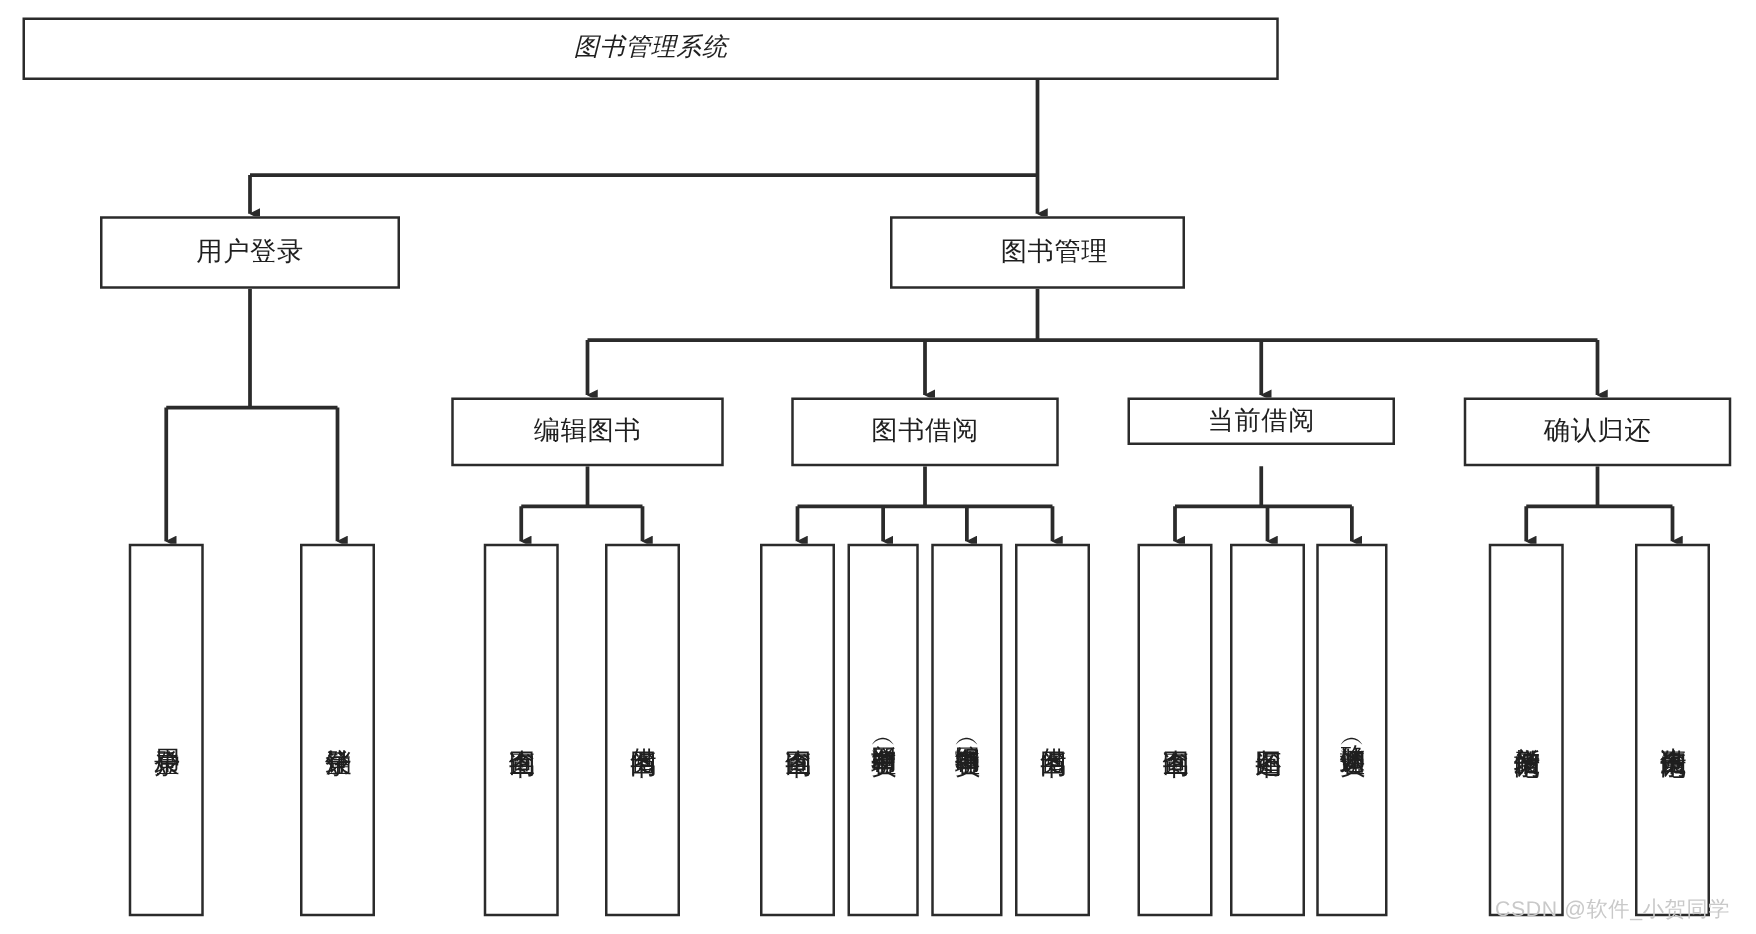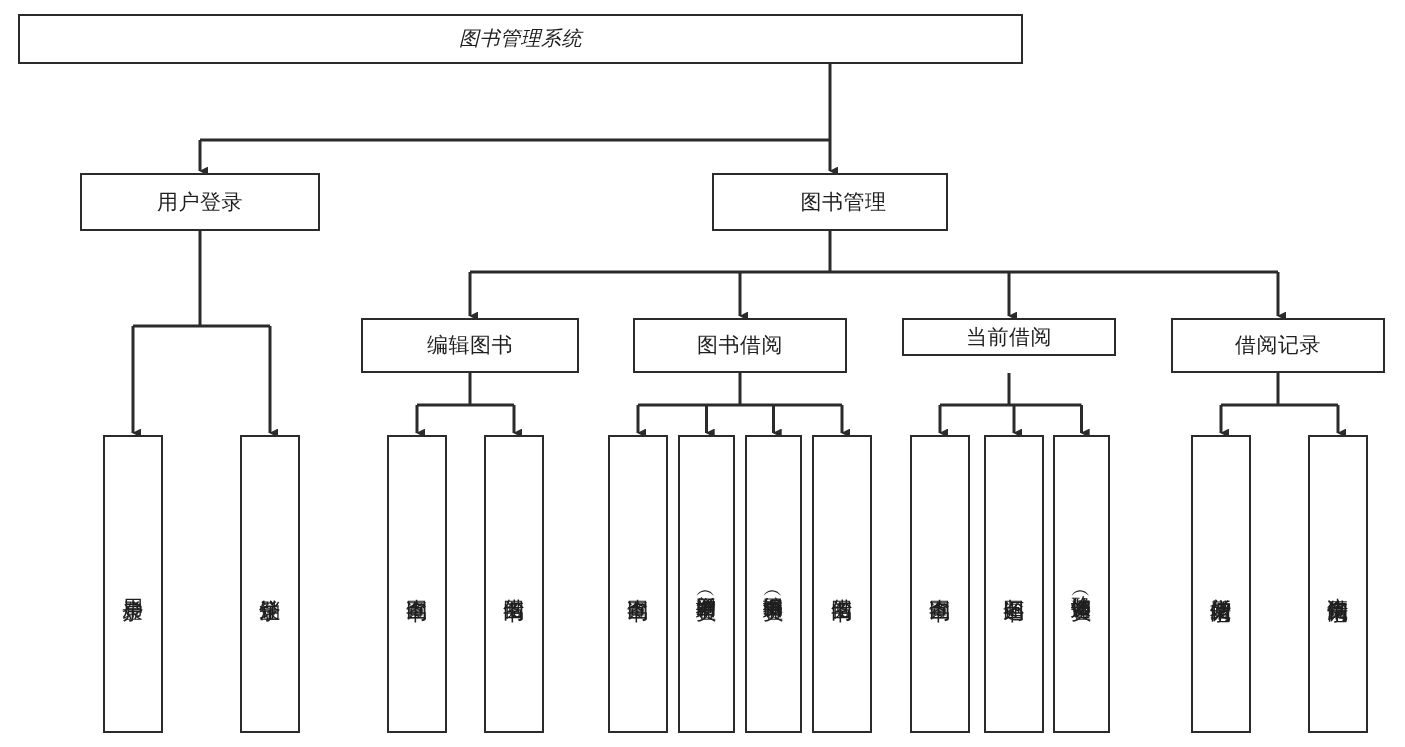--- a/index.html
+++ b/index.html
@@ -146,7 +146,7 @@
         <span class="node-label">当前借阅</span>
       </div>
       <div class="node horiz" style="left: 1171px; top: 318px; width: 214px; height: 55px;">
-        <span class="node-label">借阅记录</span>
+        <span class="node-label">确认归还</span>
       </div>
       <div class="node vert" style="left: 103px; top: 435px; width: 60px; height: 298px;">
         <span class="node-label">用户登录</span>

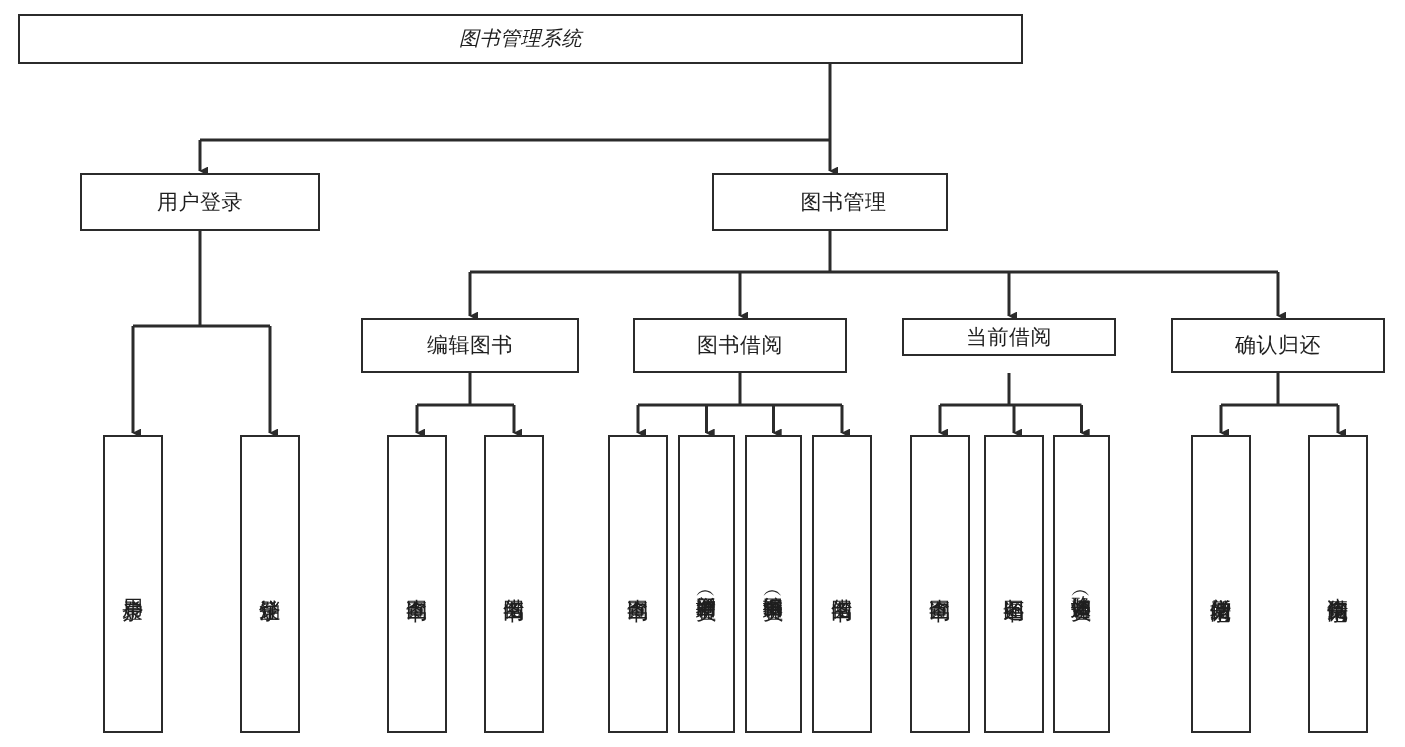--- a/index.html
+++ b/index.html
@@ -189,6 +189,7 @@
       </div>
     </div>
 
+  <div class="watermark" style="left: 1196px; top: 716px; color: rgb(201, 201, 201);">CSDN @软件_小贺同学</div>
 
 </div>
 

